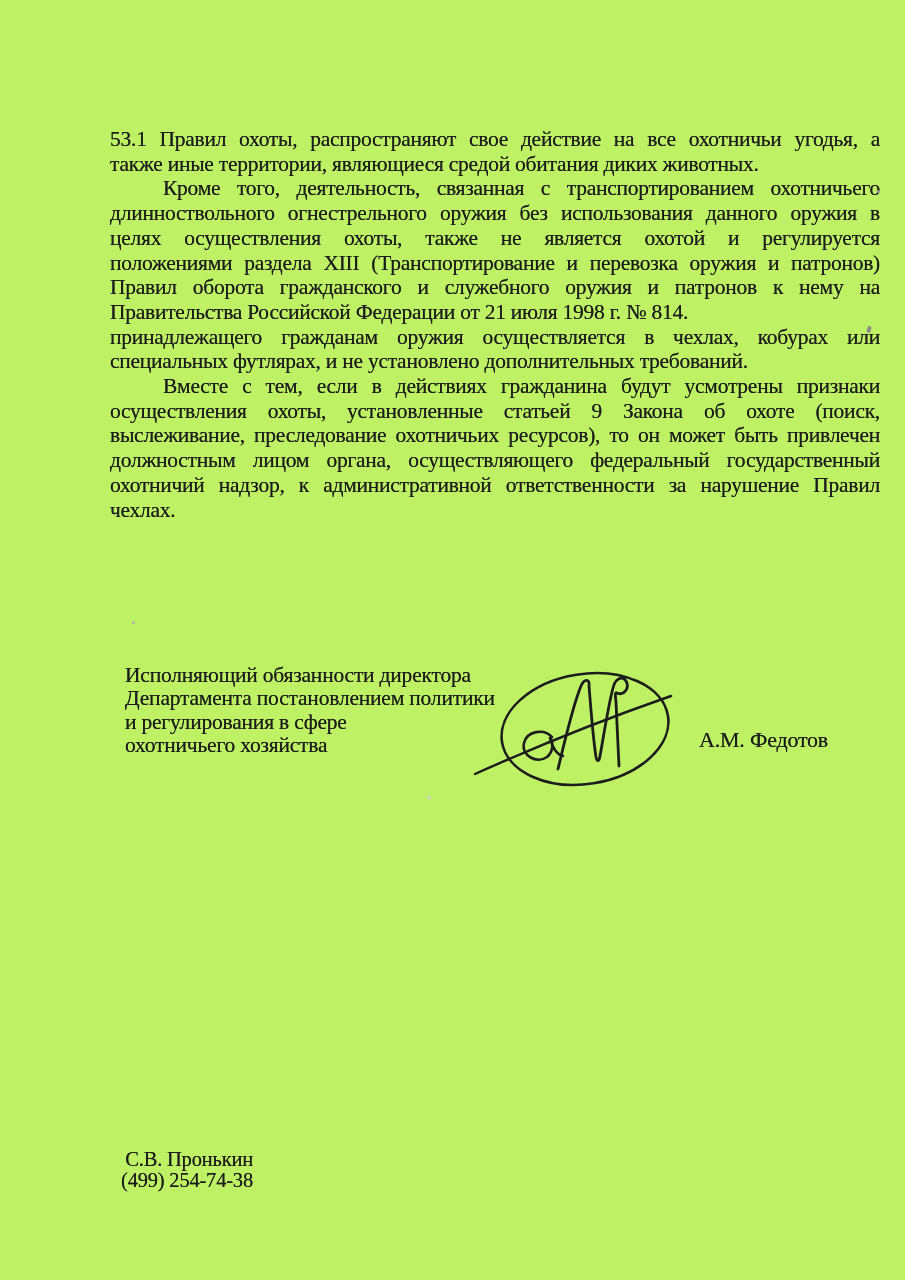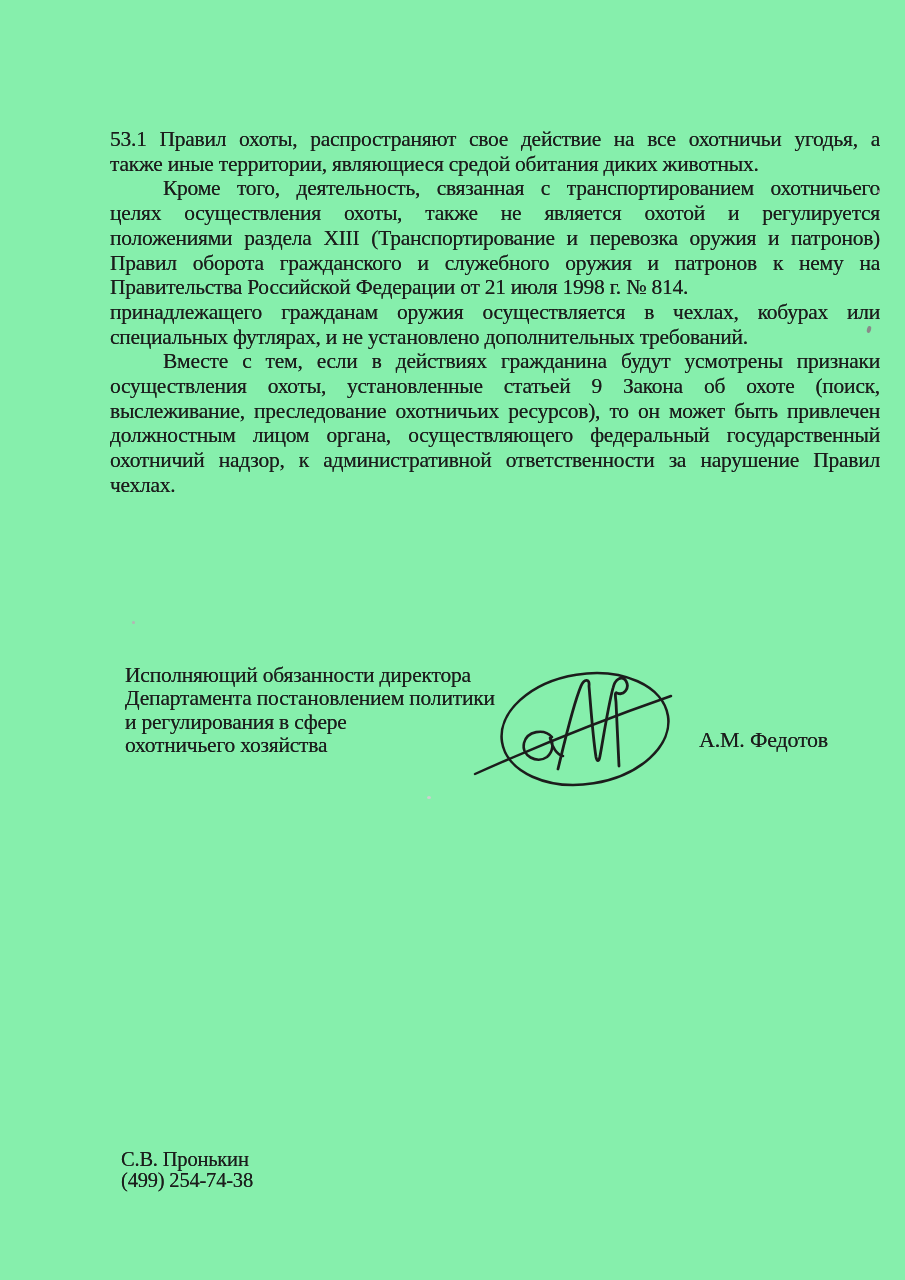--- a/index.html
+++ b/index.html
@@ -7,7 +7,7 @@
     position:relative;
     width:905px;height:1280px;
     margin:0 auto;
-    background:#86efac;
+    background:#bef264;
     overflow:hidden;
     font-family:"Liberation Serif","DejaVu Serif",serif;
     color:#1c1c1c;

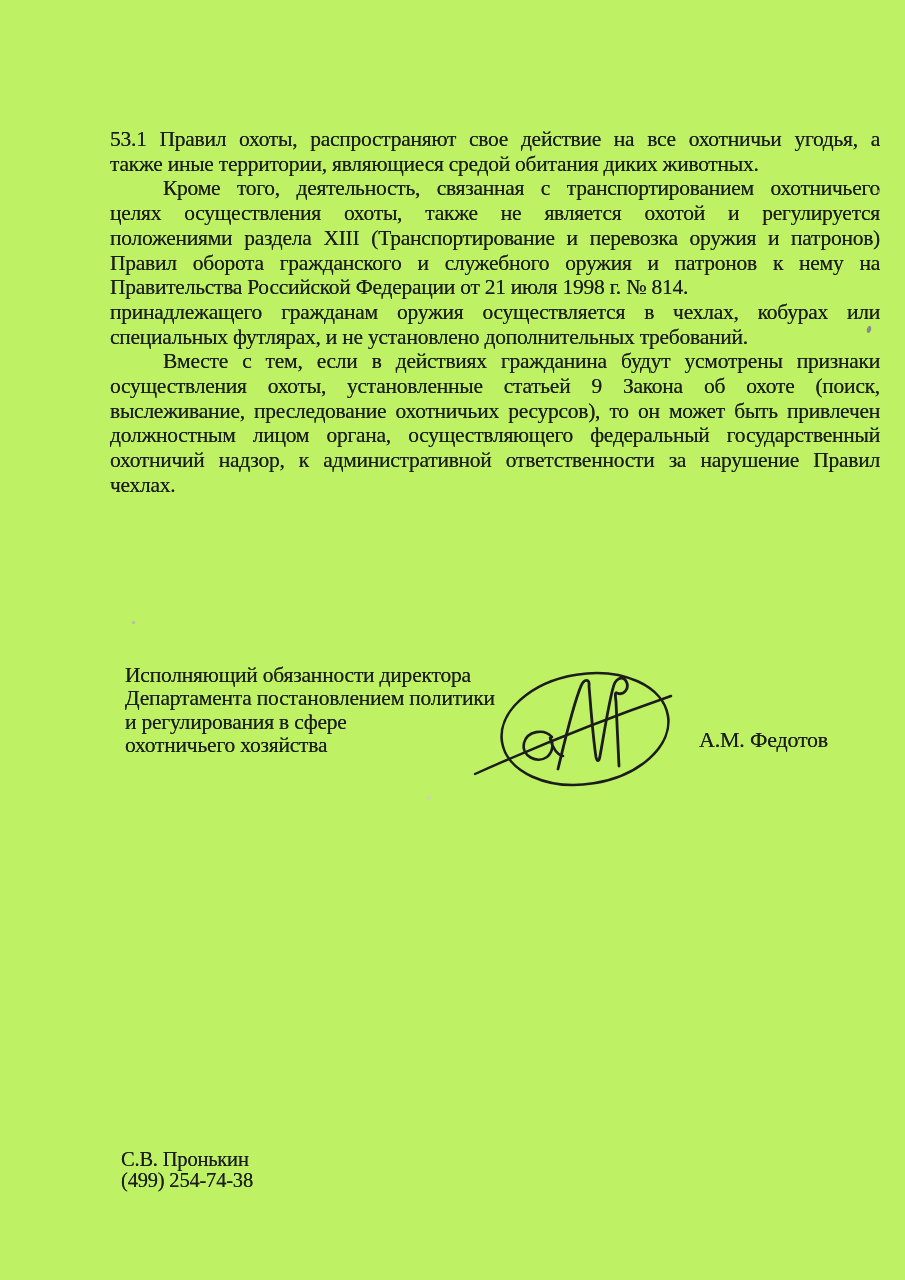--- a/index.html
+++ b/index.html
@@ -53,6 +53,7 @@
       <div class="line">53.1 Правил охоты, распространяют свое действие на все охотничьи угодья, а</div>
       <div class="line last">также иные территории, являющиеся средой обитания диких животных.</div>
       <div class="line ind">Кроме того, деятельность, связанная с транспортированием охотничьего</div>
+      <div class="line">длинноствольного огнестрельного оружия без использования данного оружия в</div>
       <div class="line">целях осуществления охоты, также не является охотой и регулируется</div>
       <div class="line">положениями раздела XIII (Транспортирование и перевозка оружия и патронов)</div>
       <div class="line">Правил оборота гражданского и служебного оружия и патронов к нему на</div>

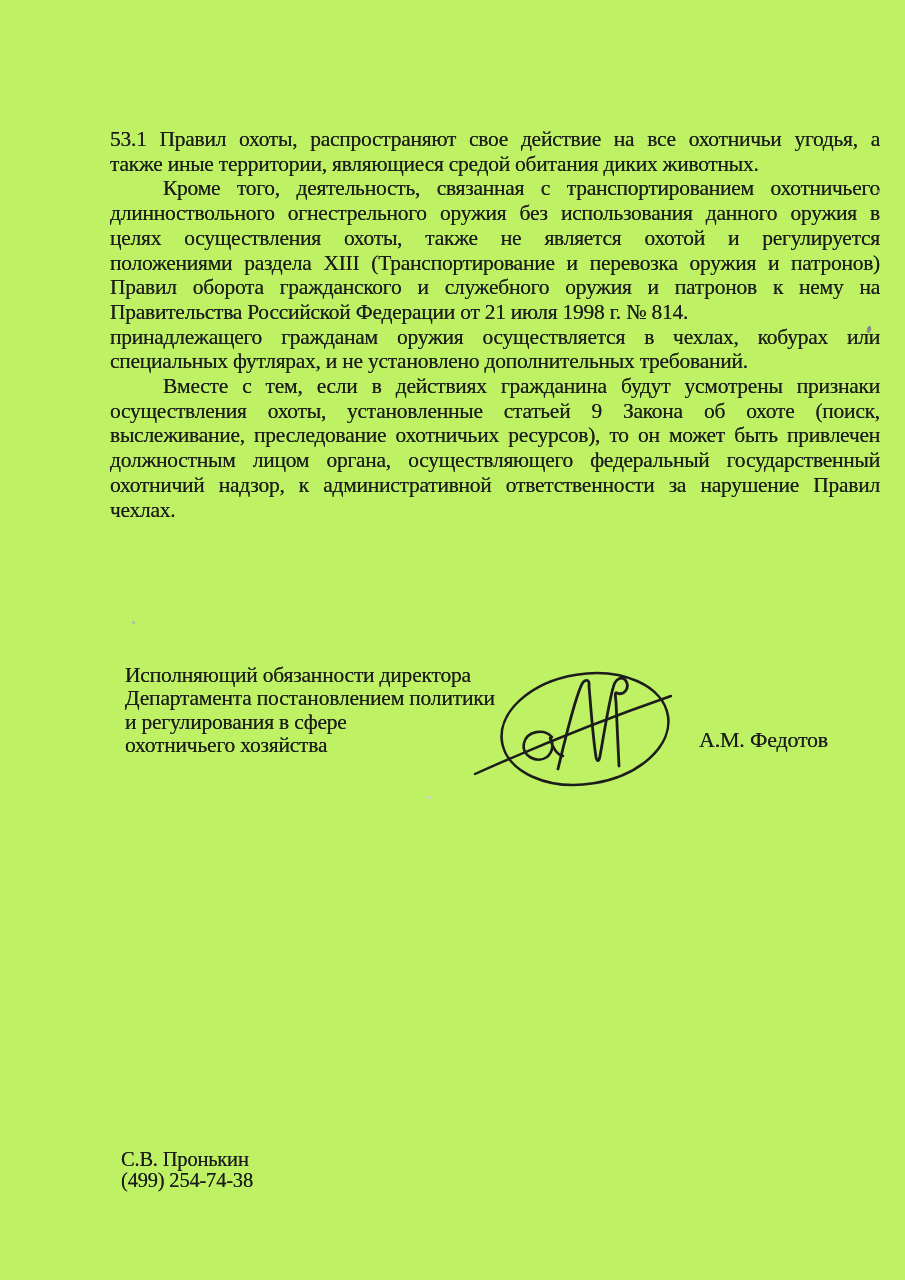--- a/index.html
+++ b/index.html
@@ -36,7 +36,7 @@
   }
   .footer{
     position:absolute;left:121px;top:1149px;
-    font-size:20.5px;line-height:20.8px;letter-spacing:-0.2px;
+    font-size:20.5px;line-height:20.8px;letter-spacing:-0.2px;text-align:right;
   }
   .speck{ position:absolute;border-radius:50%; }
   .speck.s1{ left:867px;top:326px;width:4px;height:7px;background:#8a8a8a;border-radius:2px/3px;transform:rotate(14deg); }

